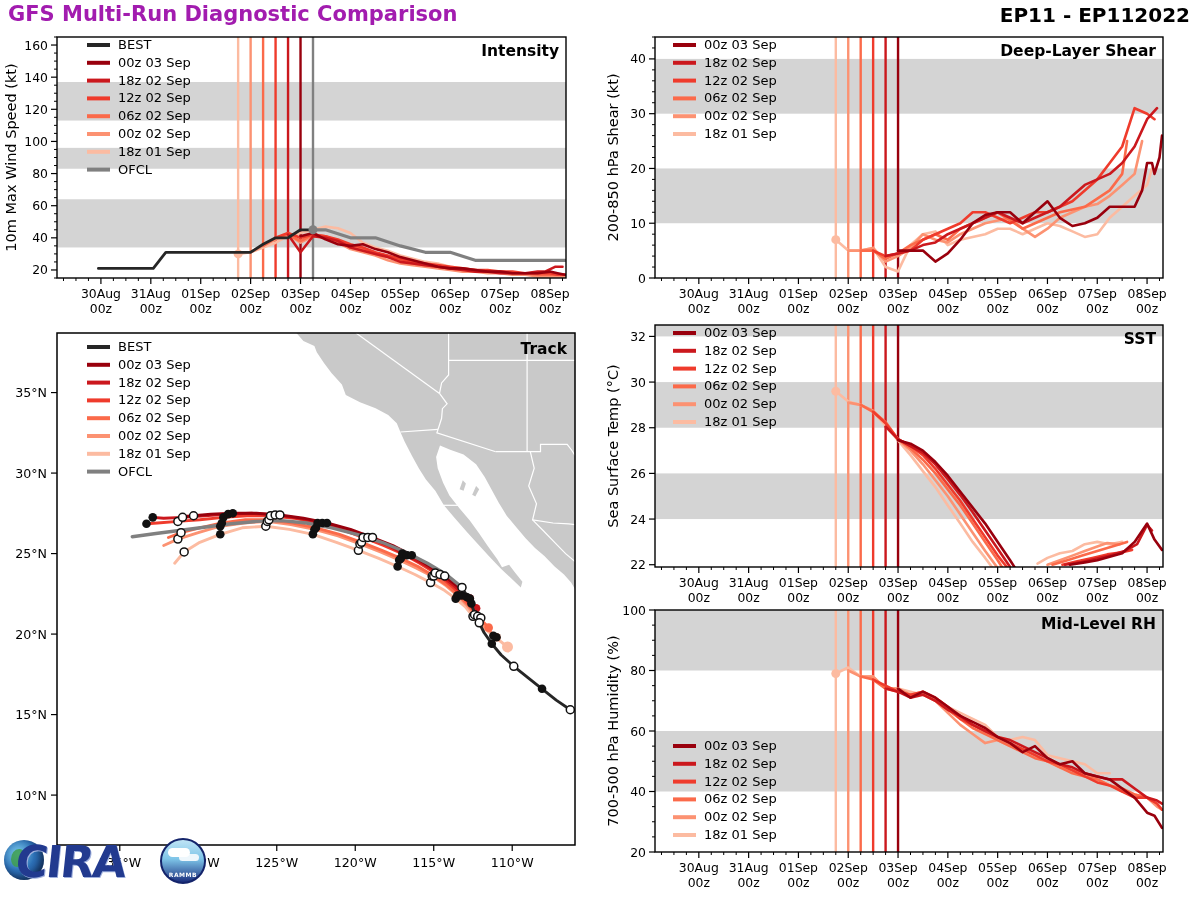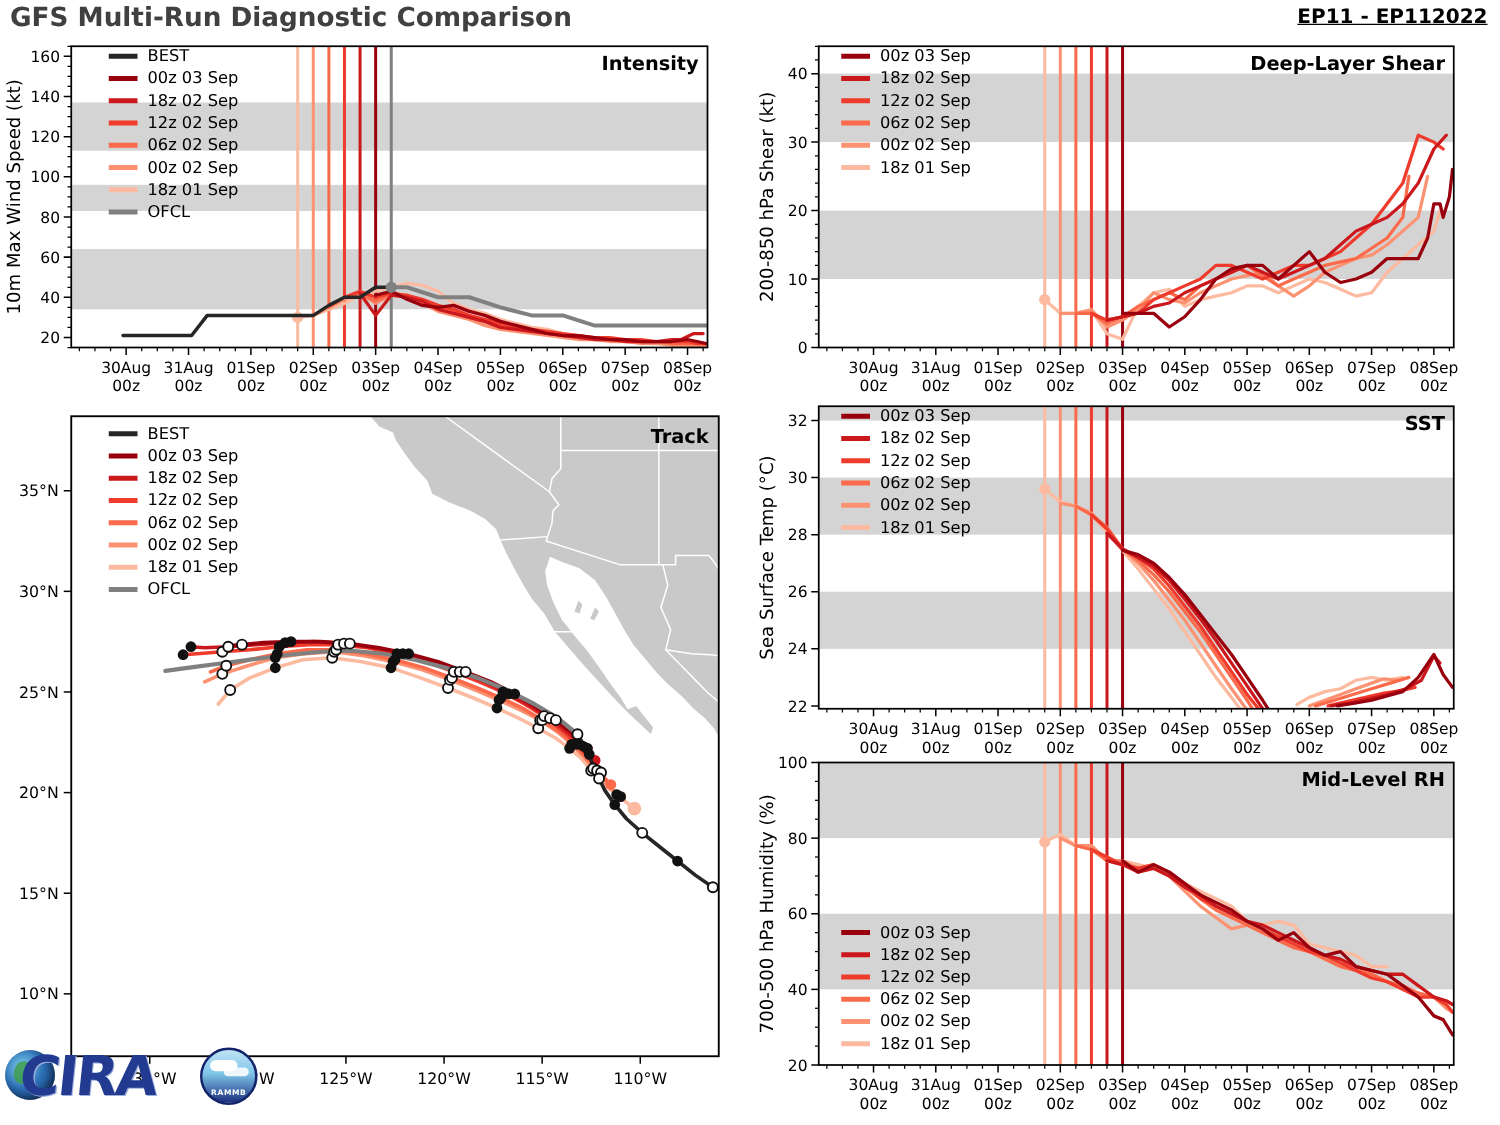--- a/index.html
+++ b/index.html
@@ -5,7 +5,7 @@
   html,body{margin:0;padding:0;background:#ffffff;}
   #stage{position:relative;width:1200px;height:900px;background:#ffffff;overflow:hidden;
          font-family:"DejaVu Sans","Liberation Sans",sans-serif;}
-  #hdr-title{position:absolute;left:8px;top:2px;font-size:21px;font-weight:bold;color:#404040;}
+  #hdr-title{position:absolute;left:8px;top:2px;font-size:21px;font-weight:bold;color:#a21caf;}
   #hdr-storm{position:absolute;right:10px;top:3px;font-size:16px;font-weight:bold;color:#000;text-decoration:underline;}
   .panel-svg{position:absolute;}
   #svg-intensity{left:0;top:25px;}

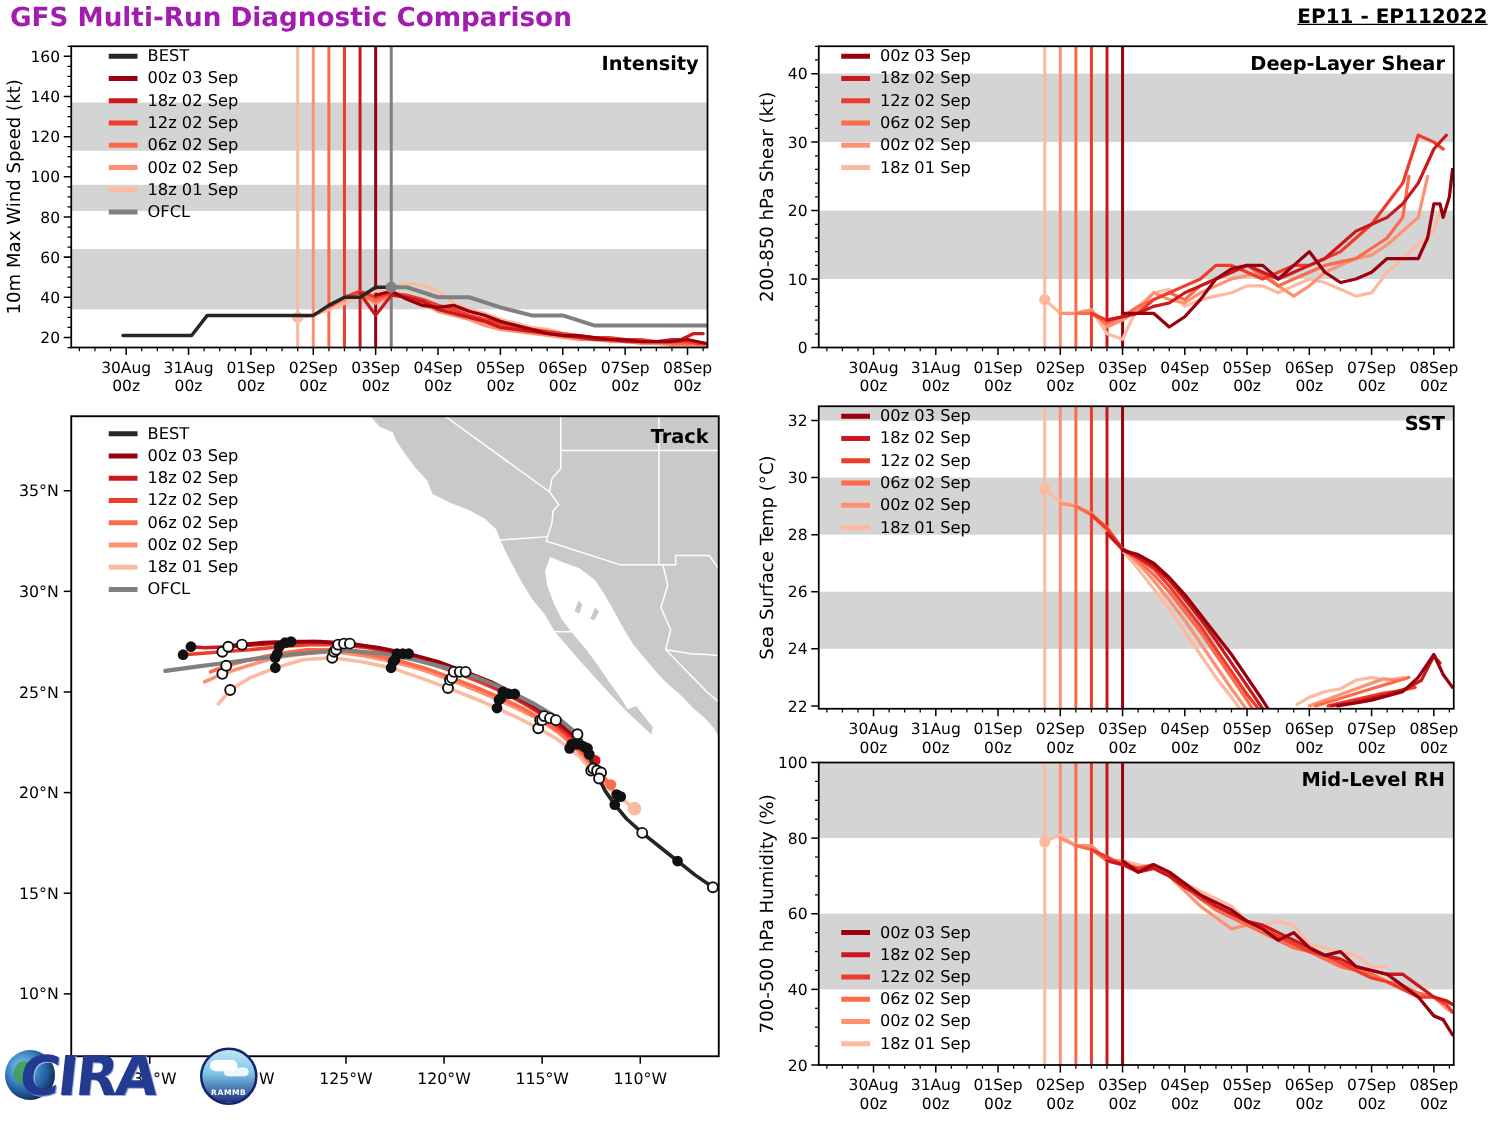--- a/index.html
+++ b/index.html
@@ -6,7 +6,7 @@
   #stage{position:relative;width:1200px;height:900px;background:#ffffff;overflow:hidden;
          font-family:"DejaVu Sans","Liberation Sans",sans-serif;}
   #hdr-title{position:absolute;left:8px;top:2px;font-size:21px;font-weight:bold;color:#a21caf;}
-  #hdr-storm{position:absolute;right:10px;top:3px;font-size:16px;font-weight:bold;color:#000;text-decoration:underline;}
+  #hdr-storm{position:absolute;right:10px;top:3px;font-size:20px;font-weight:bold;color:#000;}
   .panel-svg{position:absolute;}
   #svg-intensity{left:0;top:25px;}
   #svg-shear{left:600px;top:25px;}

